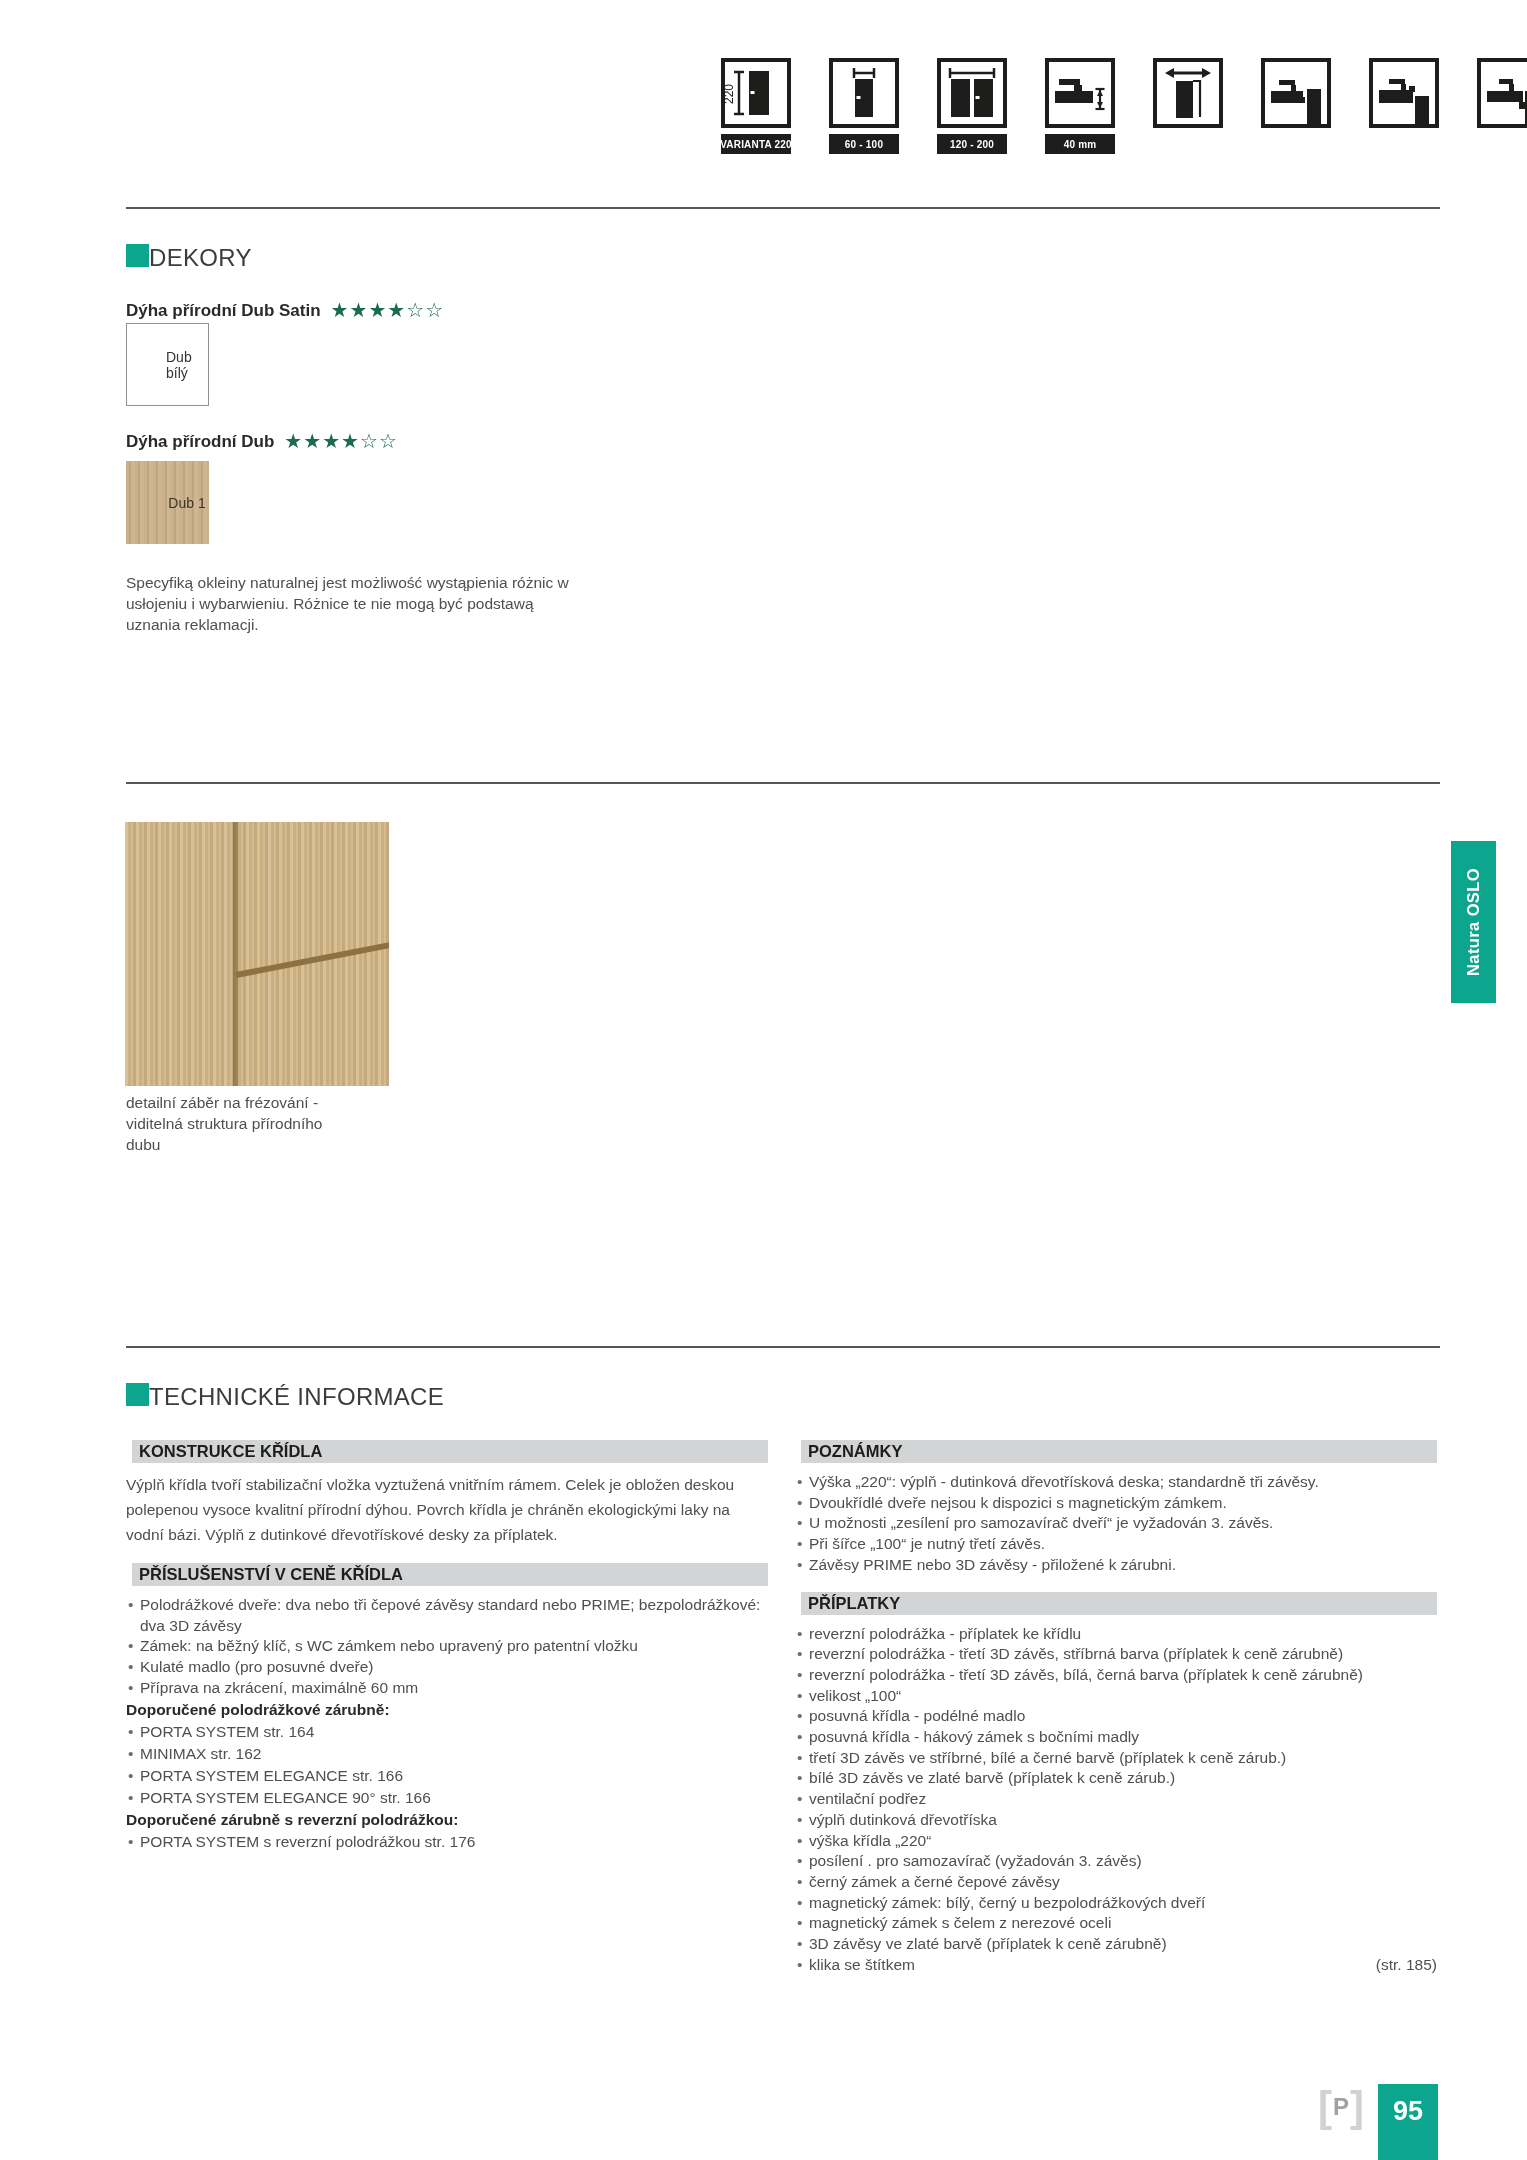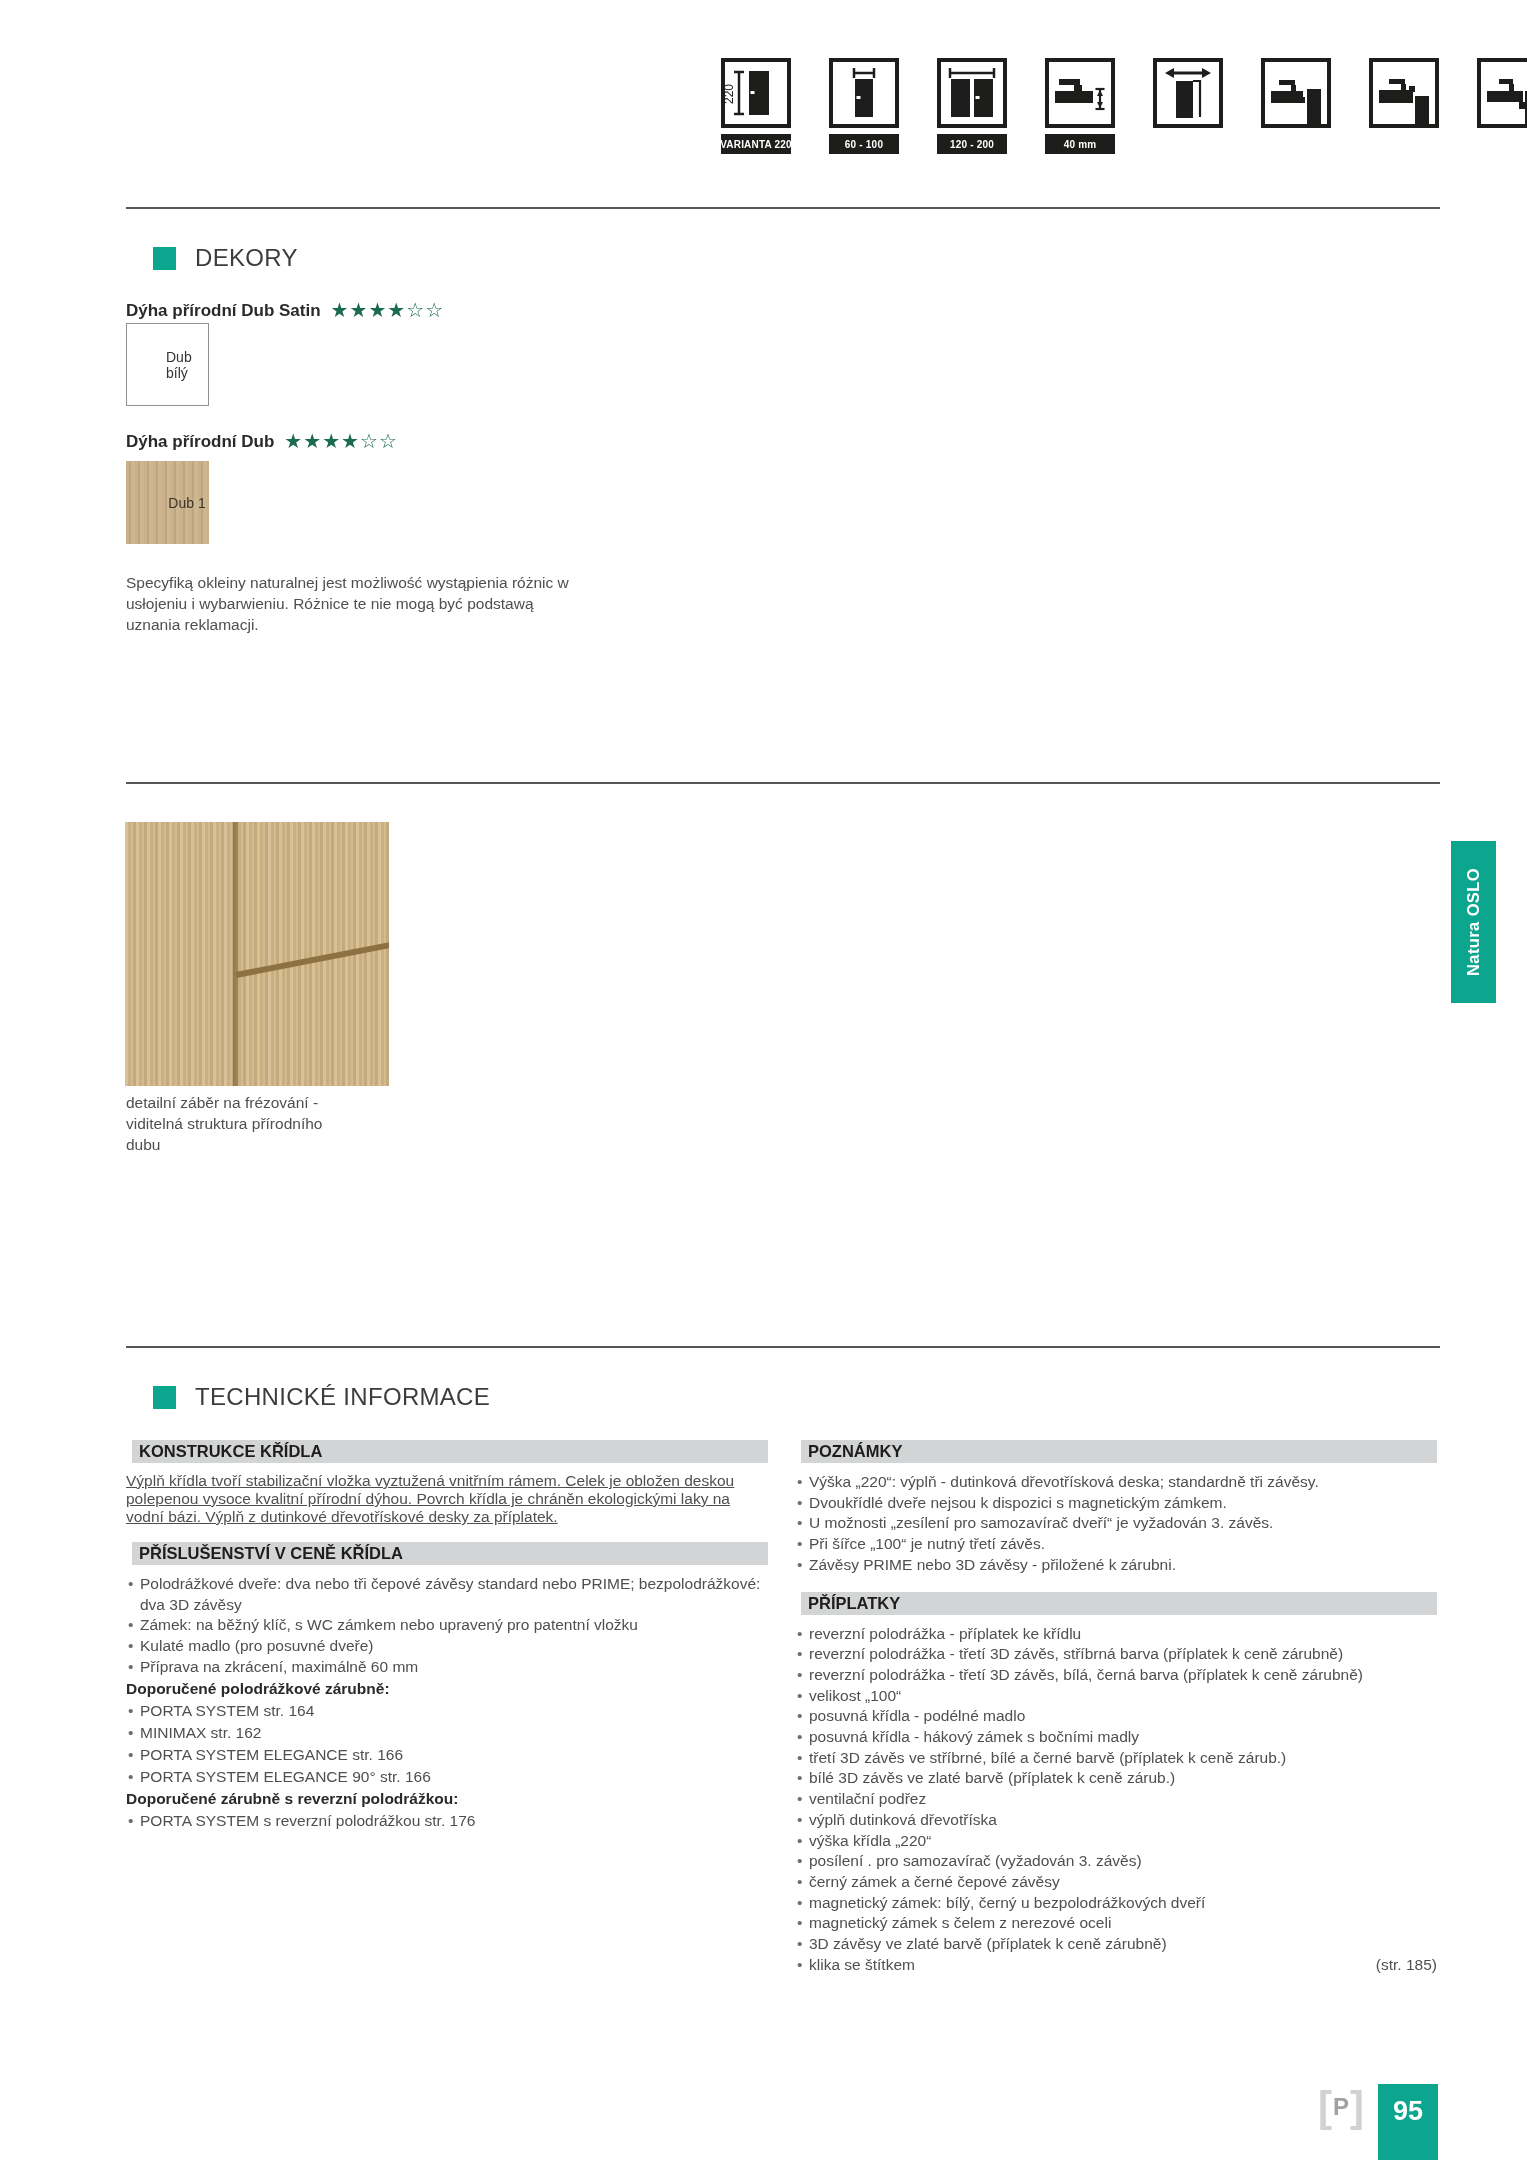--- a/index.html
+++ b/index.html
@@ -20,7 +20,7 @@
   .rule{position:absolute;left:126px;width:1314px;height:2px;background:#55565a;}
 
   
-  .big-header{position:absolute;display:flex;align-items:center;gap:19px;margin-left:27px;}
+  .big-header{position:absolute;display:flex;}
   .big-square{width:23px;height:23px;background:#0ca58e;}
   .big-title{font-size:24px;color:#3c3c3b;letter-spacing:.3px;}
 

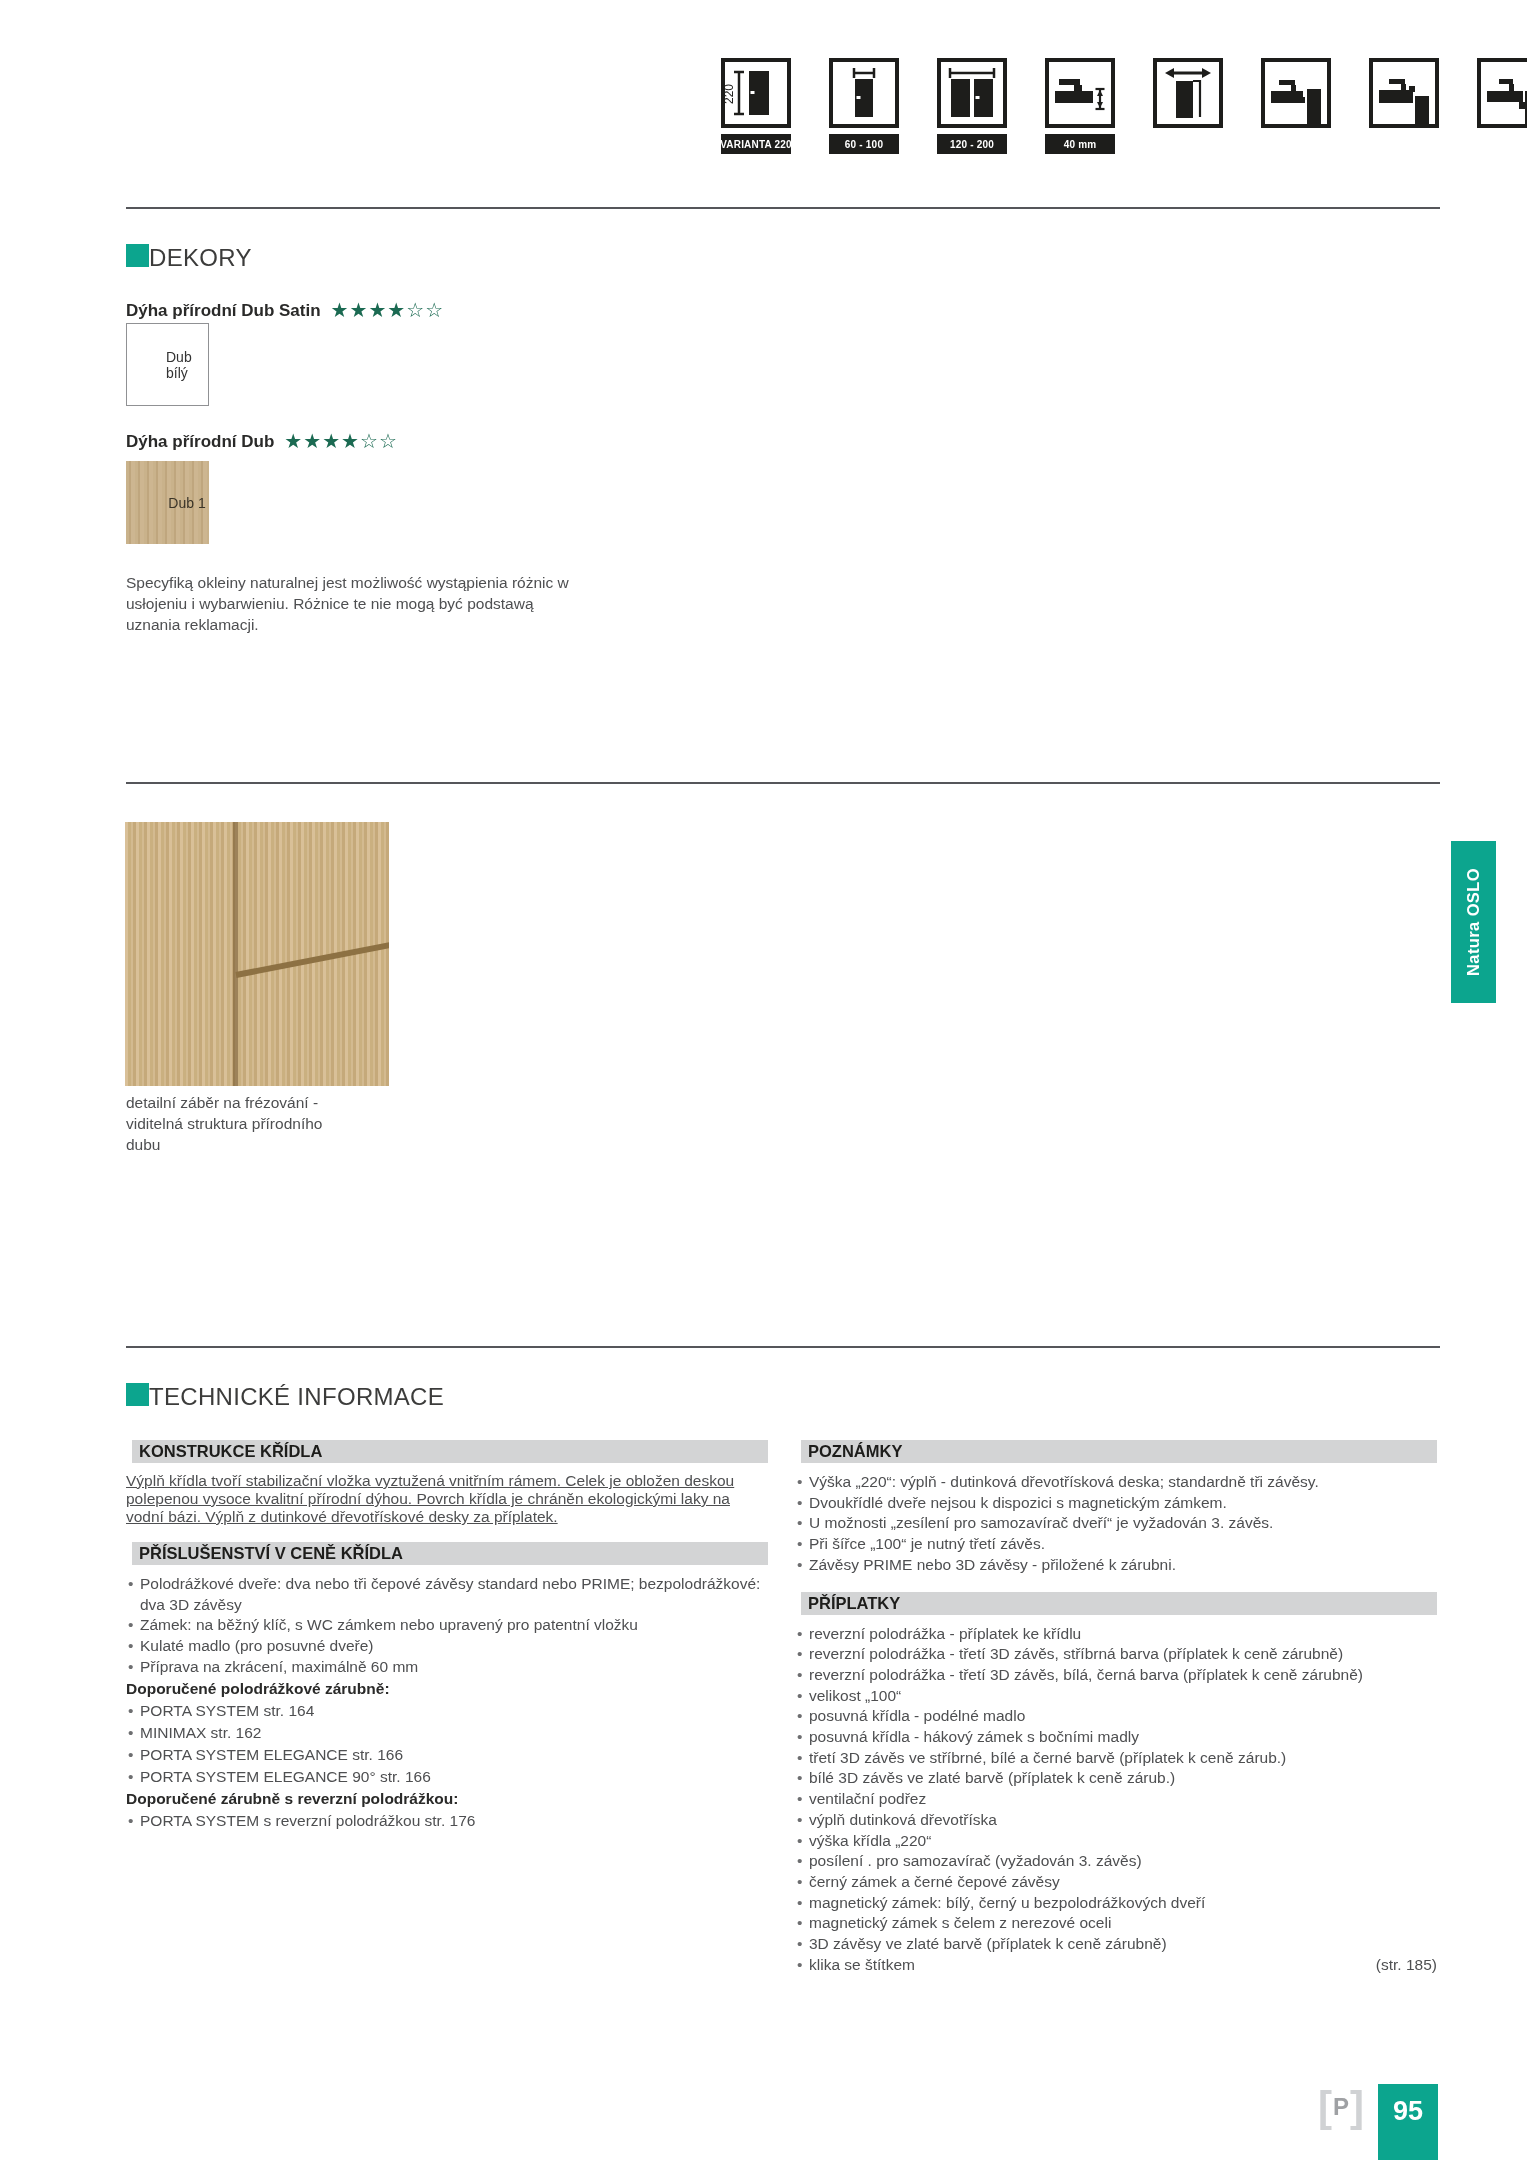--- a/index.html
+++ b/index.html
@@ -52,7 +52,7 @@
   .secbar{height:23px;background:#d3d4d5;font-weight:bold;font-size:16.5px;color:#1d1d1b;
           padding-left:7px;line-height:23px;margin:16px 0 9px 6px;}
   .col .secbar:first-child{margin-top:0;}
-  .para{font-size:15.5px;line-height:18px;color:#4e4f51;text-decoration:underline;}
+  .para{font-size:15.5px;line-height:25px;color:#4e4f51;}
   .brow{display:flex;font-size:15.5px;line-height:20.7px;color:#4e4f51;}
   .dot{width:14px;padding-left:2px;color:#6d6e70;flex:none;}
   .btext{flex:1 1 auto;}

